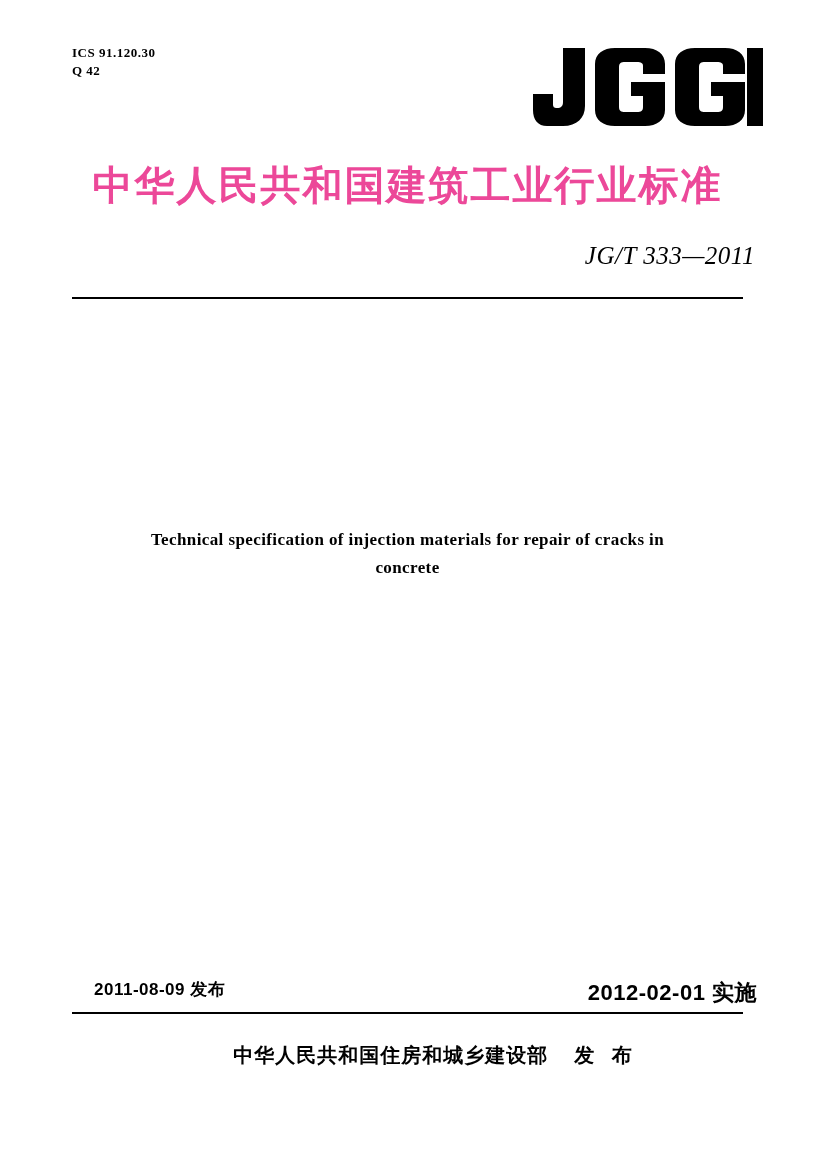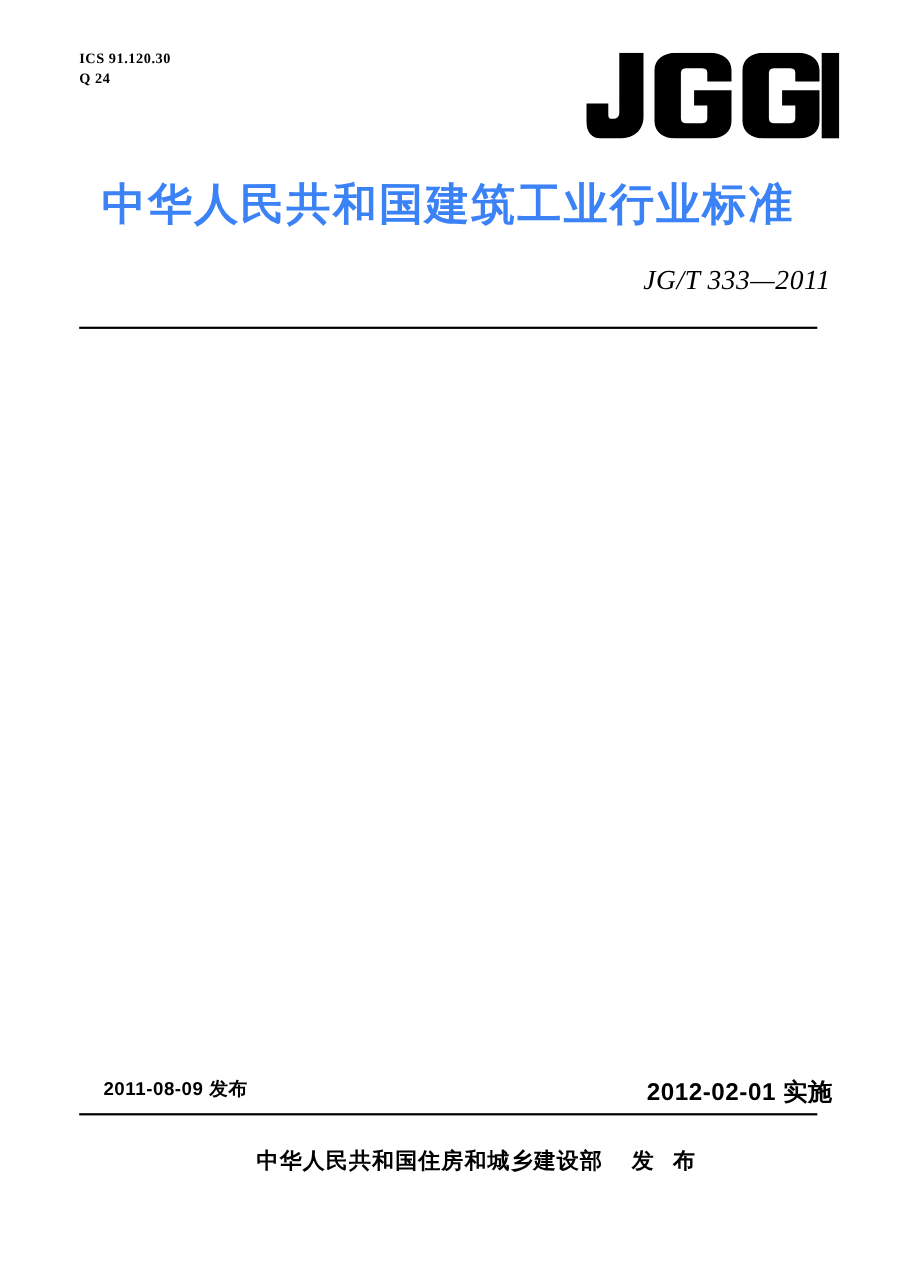--- a/index.html
+++ b/index.html
@@ -156,7 +156,7 @@
 
   <div class="ics-block">
     <div class="ics-line">ICS 91.120.30</div>
-    <div class="ics-line">Q 24</div>
+    <div class="ics-line">Q 42</div>
   </div>
 
   <div class="logo">

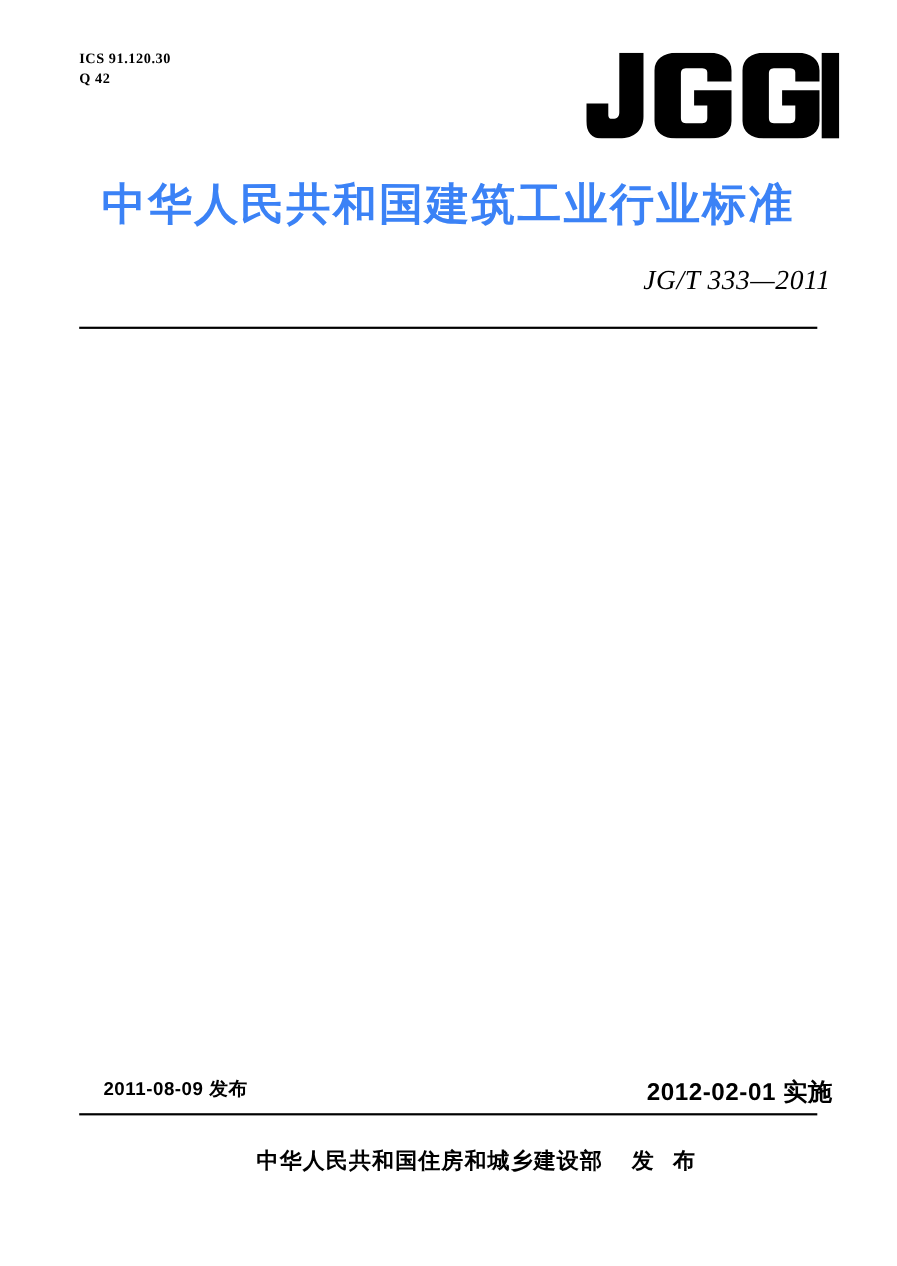--- a/index.html
+++ b/index.html
@@ -58,7 +58,7 @@
     font-weight: bold;
     font-size: 40px;
     letter-spacing: 2px;
-    color: #3b82f6;
+    color: #ec4899;
   }
   
   .std-number {

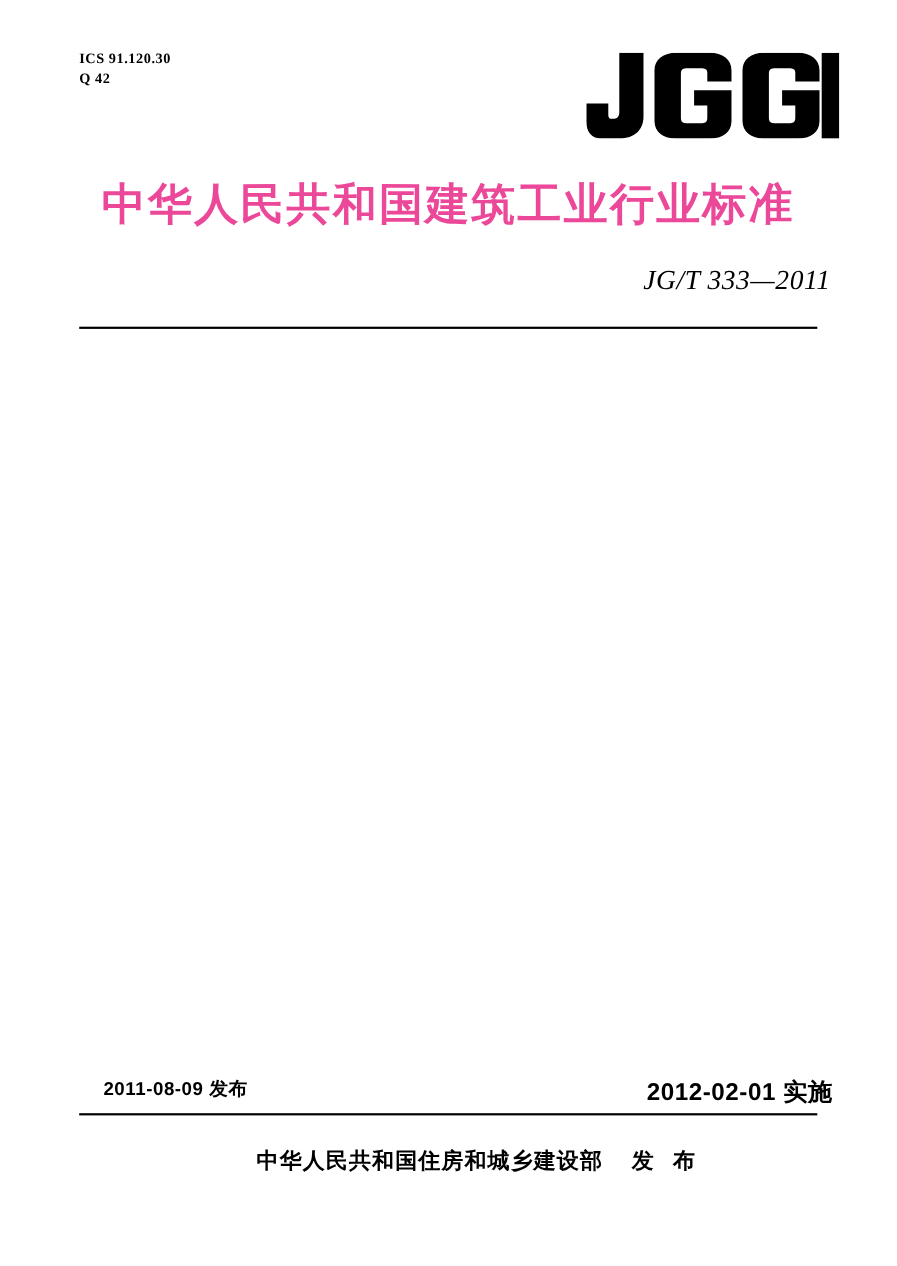--- a/index.html
+++ b/index.html
@@ -178,6 +178,11 @@
   <div class="rule-top"></div>
 
 
+  <div class="doc-title-en">
+    <span>Technical specification of injection materials for repair of cracks in</span>
+    <br>
+    <span>concrete</span>
+  </div>
 
   <div class="rule-bottom"></div>
 

